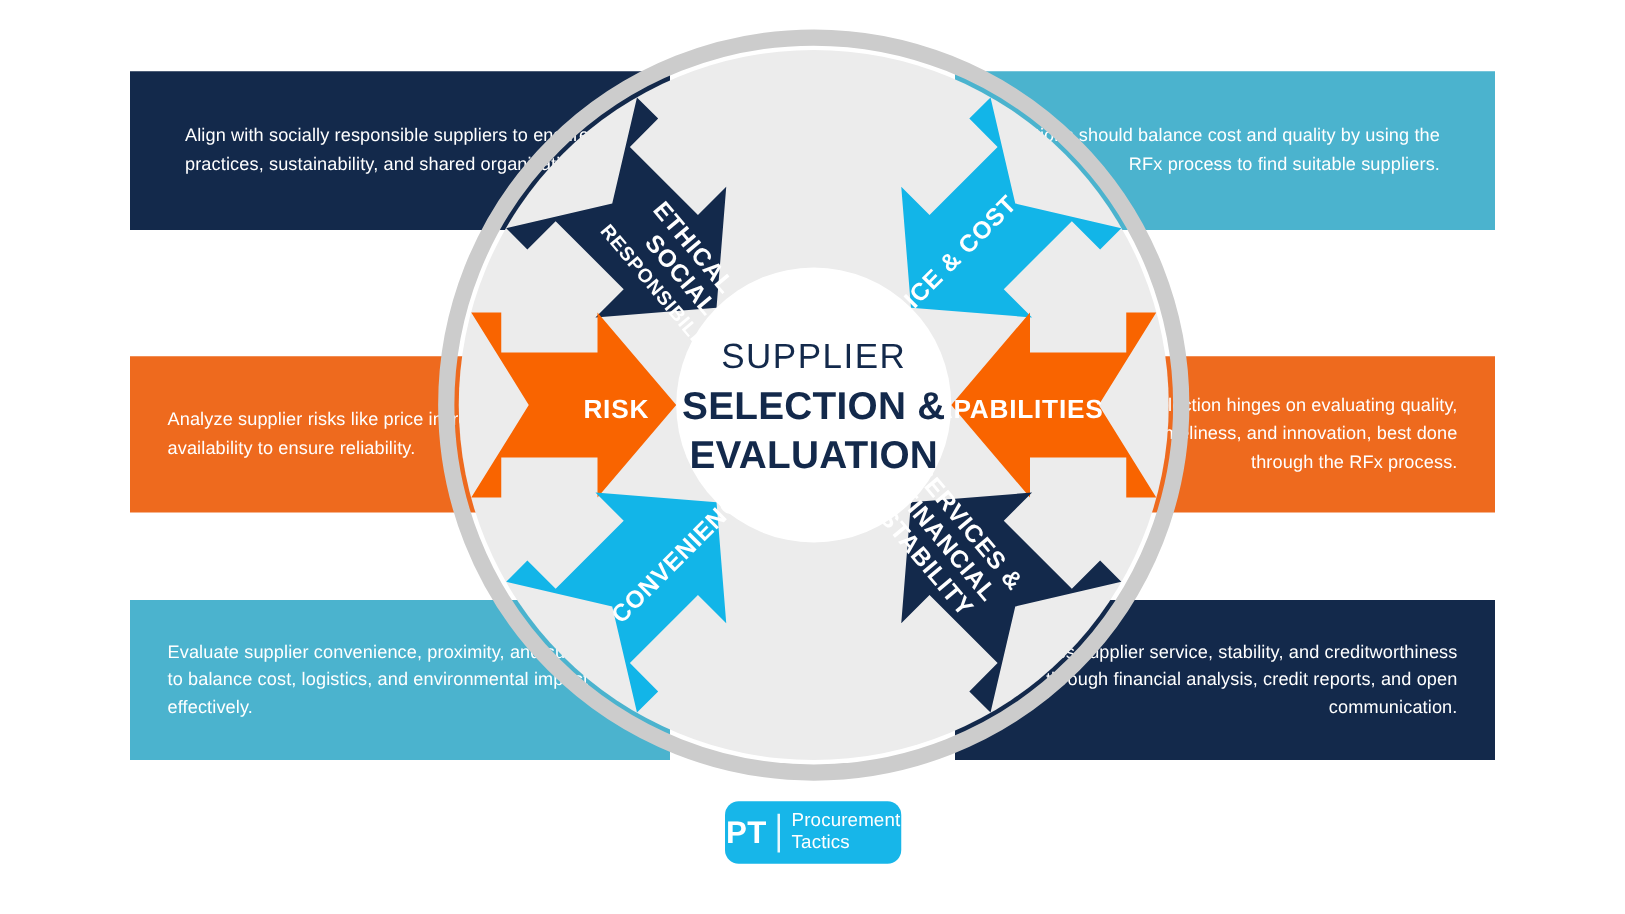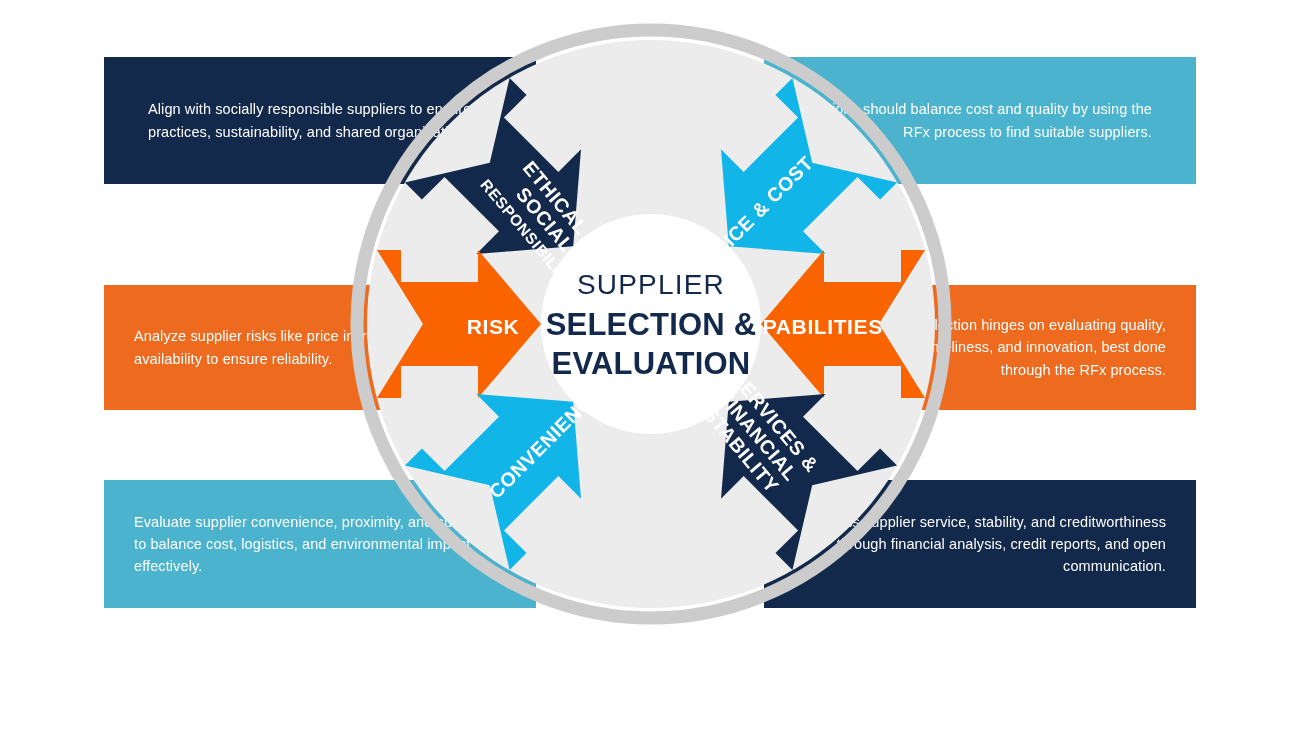--- a/index.html
+++ b/index.html
@@ -246,6 +246,14 @@
     </svg>
   </div>
 
+  <div id="logo">
+    <span id="logo-pt">PT</span>
+    <span id="logo-divider"></span>
+    <span id="logo-words">
+      <span>Procurement</span><br>
+      <span>Tactics</span>
+    </span>
+  </div>
 
 </div>
 

